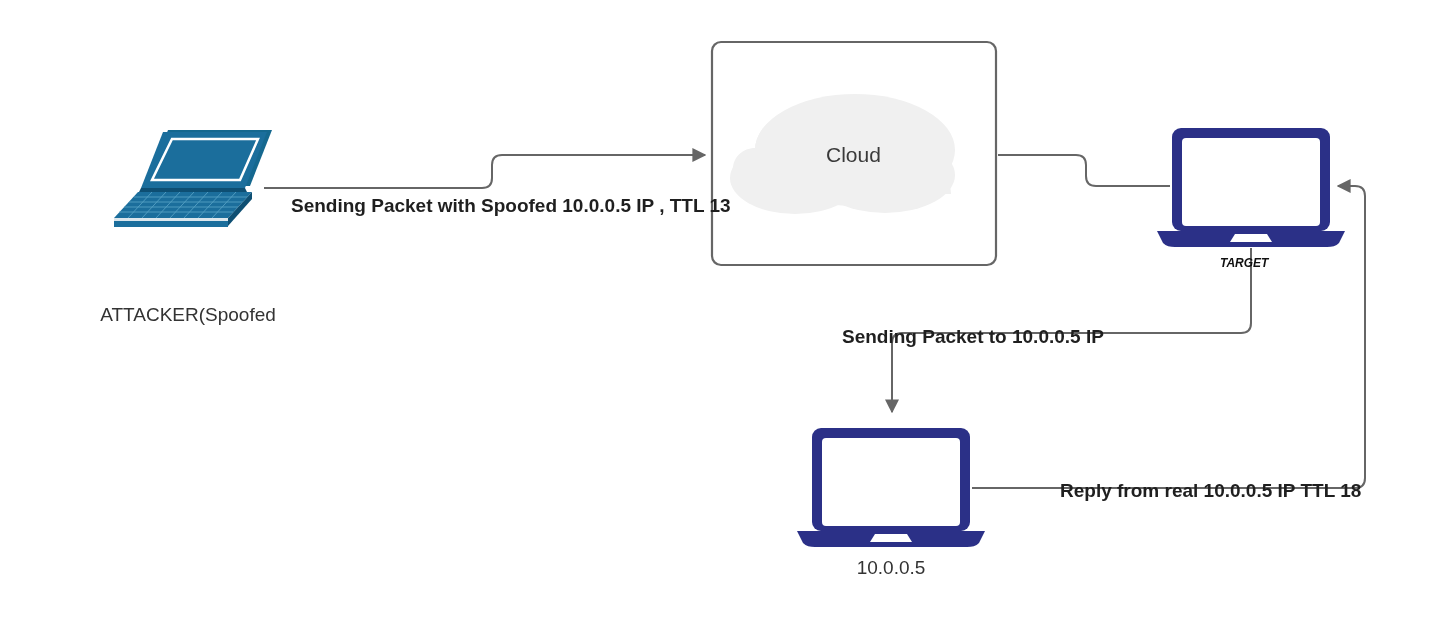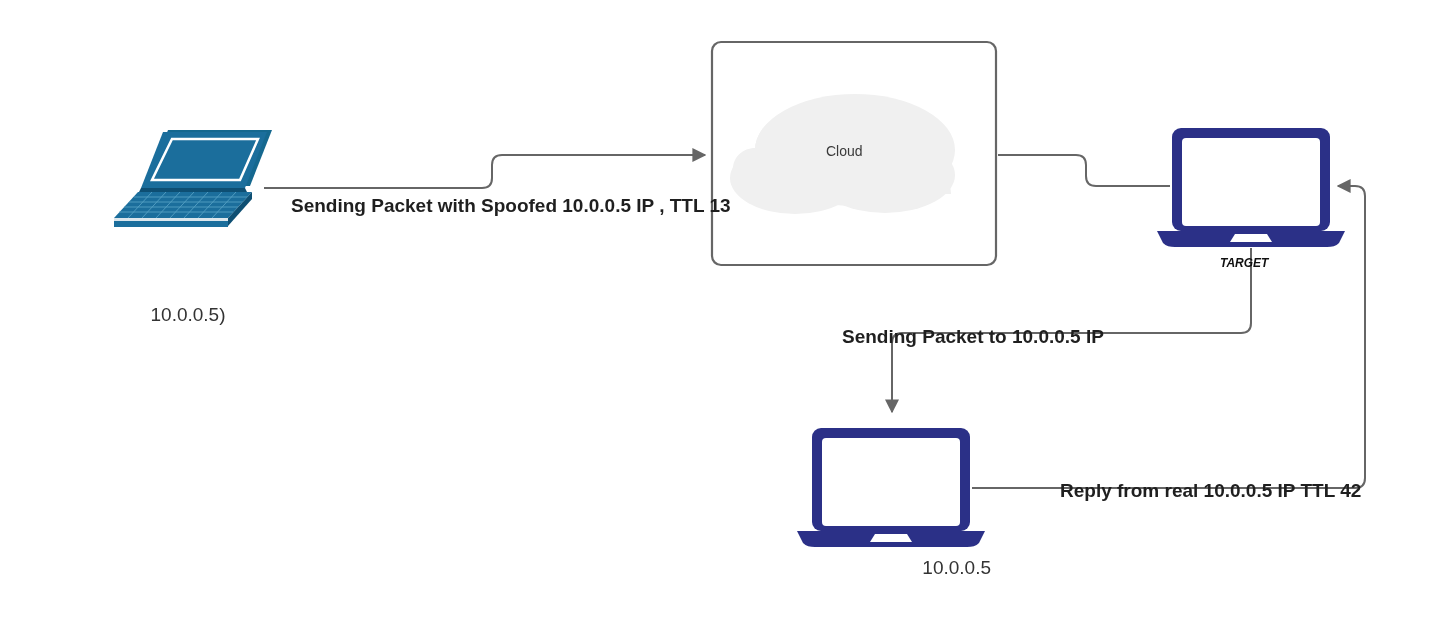--- a/index.html
+++ b/index.html
@@ -44,7 +44,7 @@
     color: #111111;
   }
   .cloud-text {
-    font-size: 14px;
+    font-size: 21px;
     color: #3a3a3a;
   }
 </style>

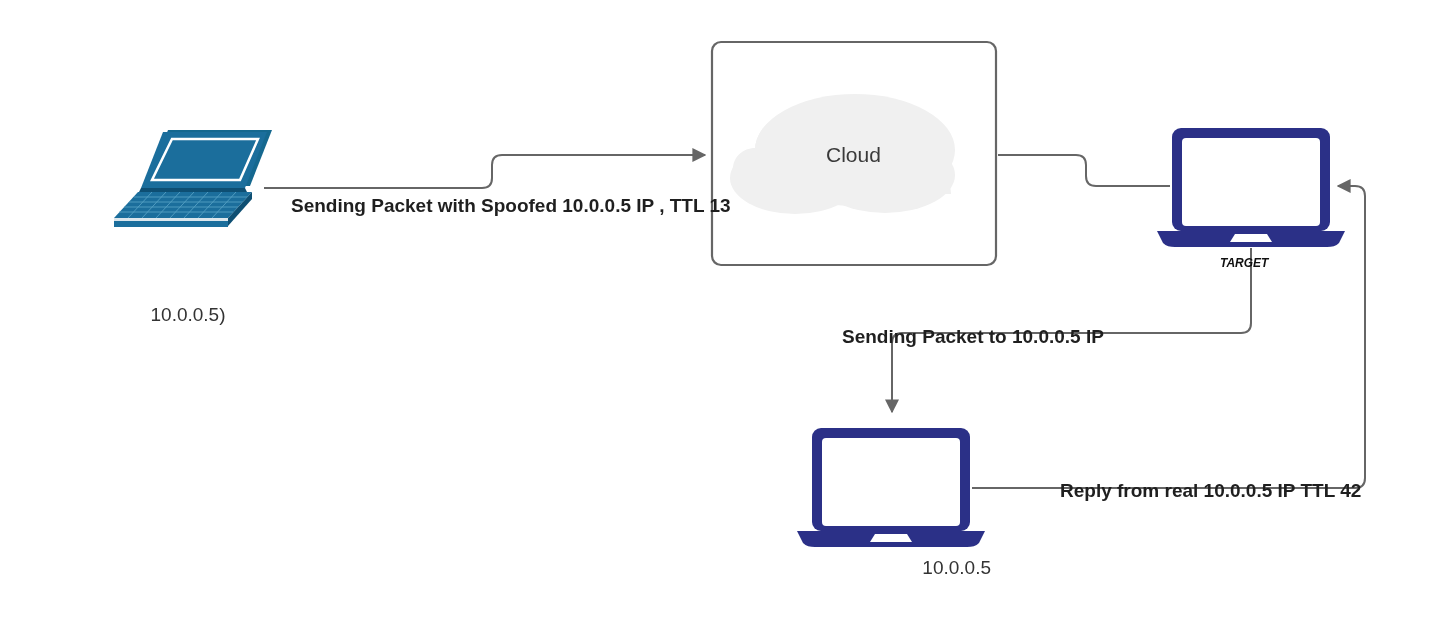--- a/index.html
+++ b/index.html
@@ -141,6 +141,7 @@
 <div class="txt cloud-text" style="left:826px; top:143px;">Cloud</div>
 
 <div class="txt label-plain" style="left:38px; top:252px; width:300px;">
+  <div>ATTACKER(Spoofed</div>
   <div>10.0.0.5)</div>
 </div>
 

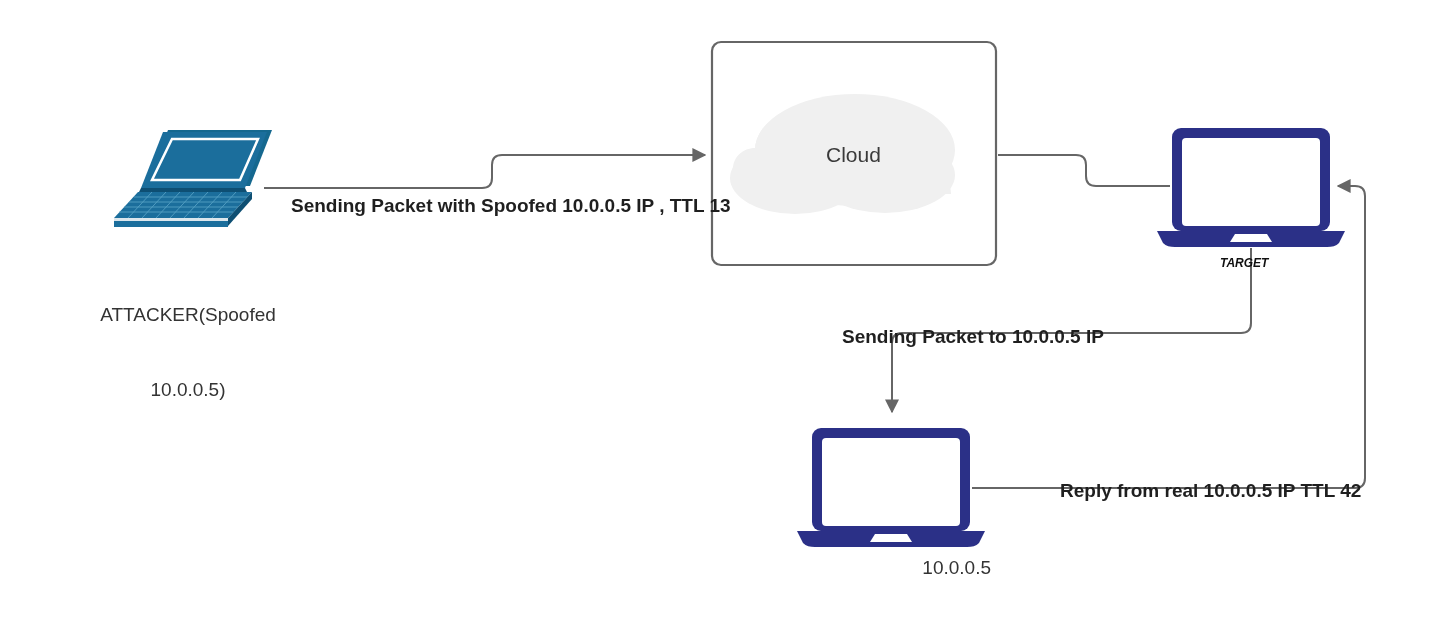--- a/index.html
+++ b/index.html
@@ -142,7 +142,6 @@
 
 <div class="txt label-plain" style="left:38px; top:252px; width:300px;">
   <div>ATTACKER(Spoofed</div>
-  <div>10.0.0.5)</div>
 </div>
 
 <div class="txt label-bolditalic" style="left:1220px; top:256px;">TARGET</div>

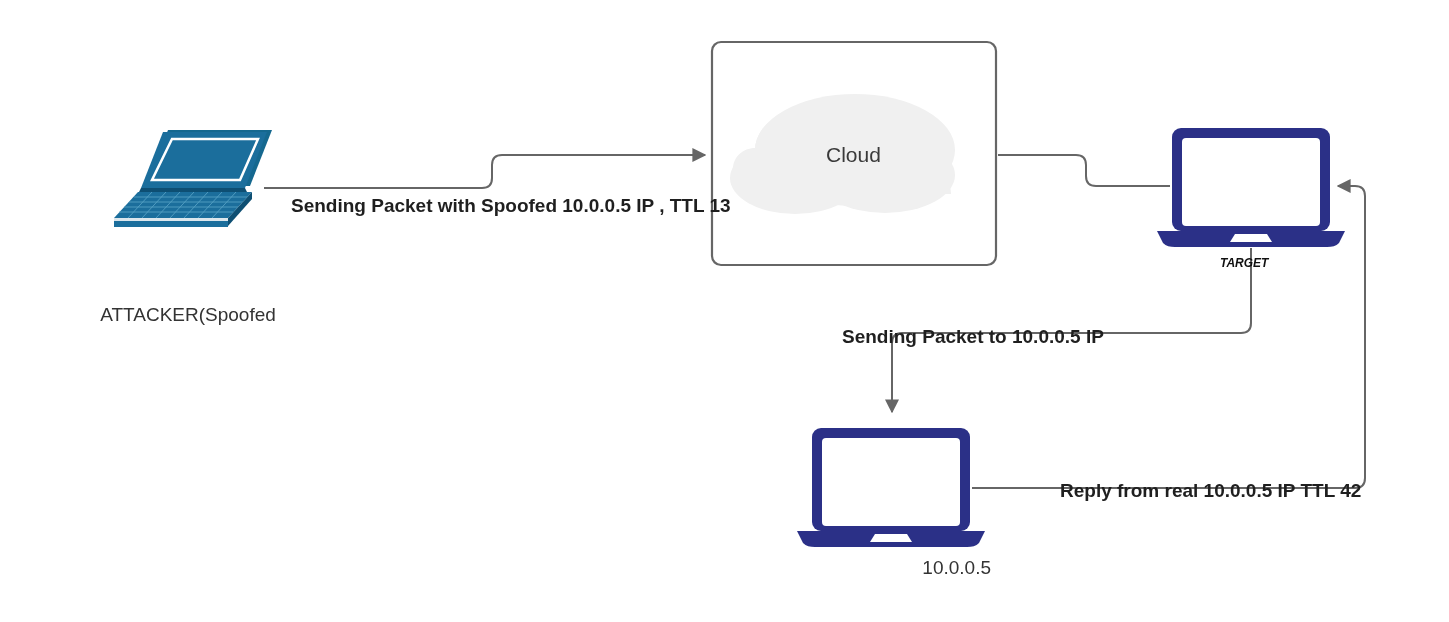--- a/index.html
+++ b/index.html
@@ -152,6 +152,6 @@
 
 <div class="txt label-bold" style="left:842px; top:326px;">Sending Packet to 10.0.0.5 IP</div>
 
-<div class="txt label-bold" style="left:1060px; top:480px;">Reply from real 10.0.0.5 IP TTL 42</div>
+<div class="txt label-bold" style="left:1060px; top:480px;">Reply from real 10.0.0.5 IP TTL 18</div>
 
 </body></html>

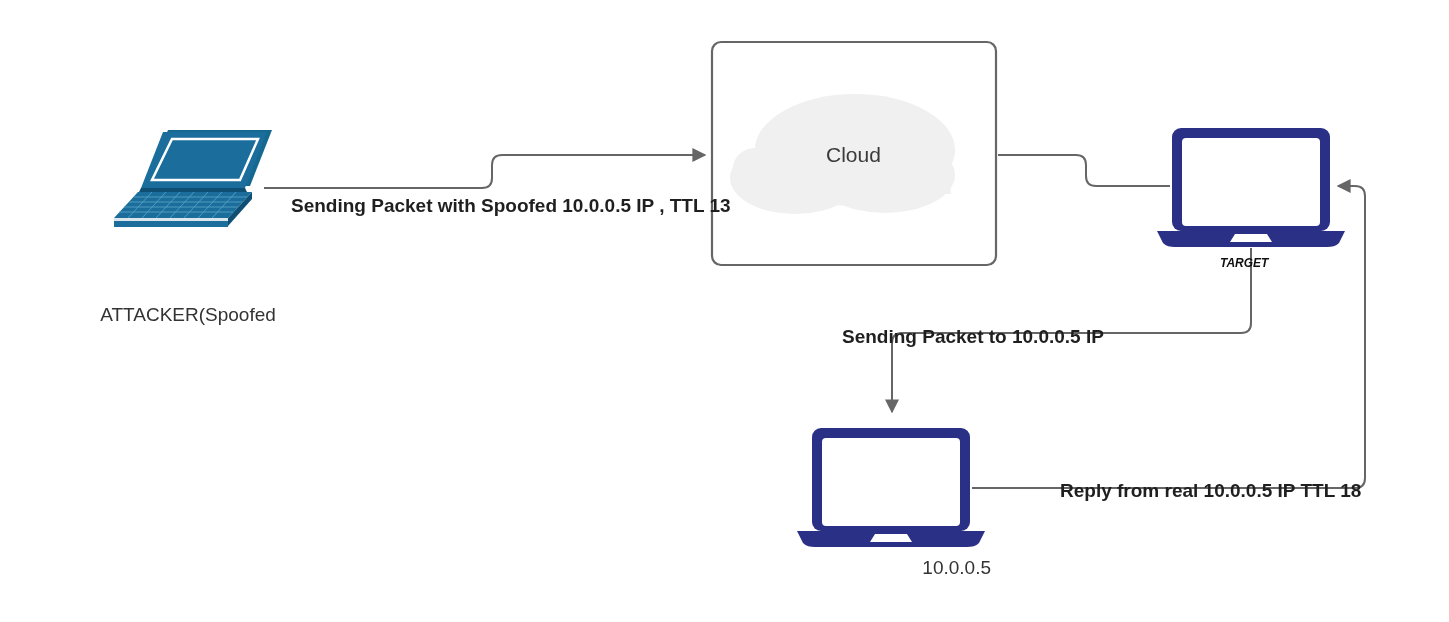--- a/index.html
+++ b/index.html
@@ -146,7 +146,7 @@
 
 <div class="txt label-bolditalic" style="left:1220px; top:256px;">TARGET</div>
 
-<div class="txt label-plain" style="left:791px; top:555px; width:200px;text-align:right;">10.0.0.5</div>
+<div class="txt label-plain" style="left:791px; top:555px; width:200px;">10.0.0.5</div>
 
 <div class="txt label-bold" style="left:291px; top:195px;">Sending Packet with Spoofed 10.0.0.5 IP , TTL 13</div>
 

